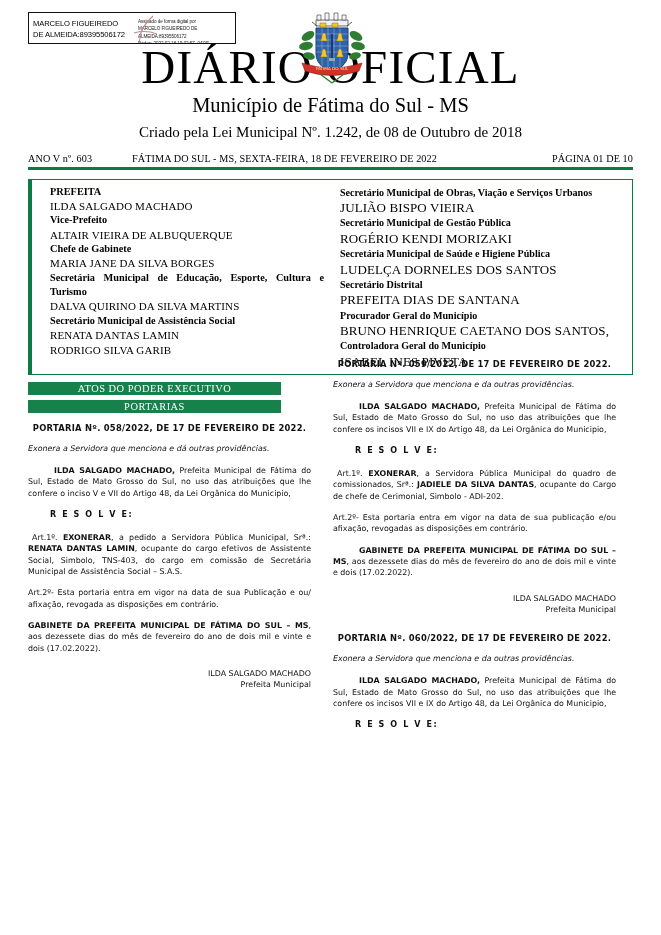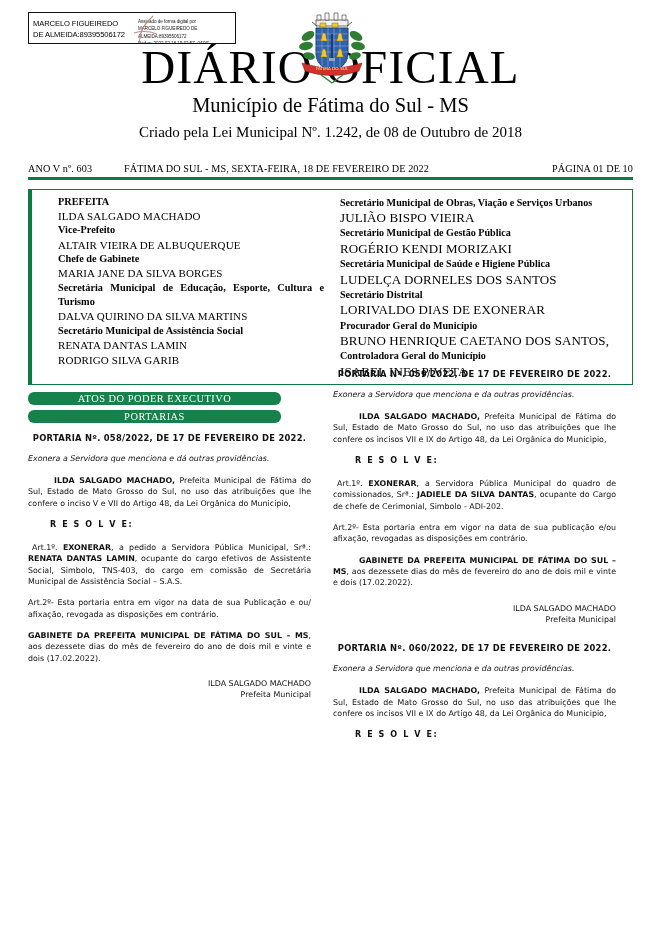--- a/index.html
+++ b/index.html
@@ -101,13 +101,14 @@
 
   
   .edition {
-    margin-top: 21px;
+    margin-top: 11px;
     display: flex;
     align-items: baseline;
     font-family: "Liberation Serif", serif;
     font-size: 10.2px;
     letter-spacing: 0.1px;
     padding-bottom: 3px;
+    gap: 8px;
   }
   .ed-ano { width: 96px; }
   .ed-mid { flex: 1; text-align: left; }

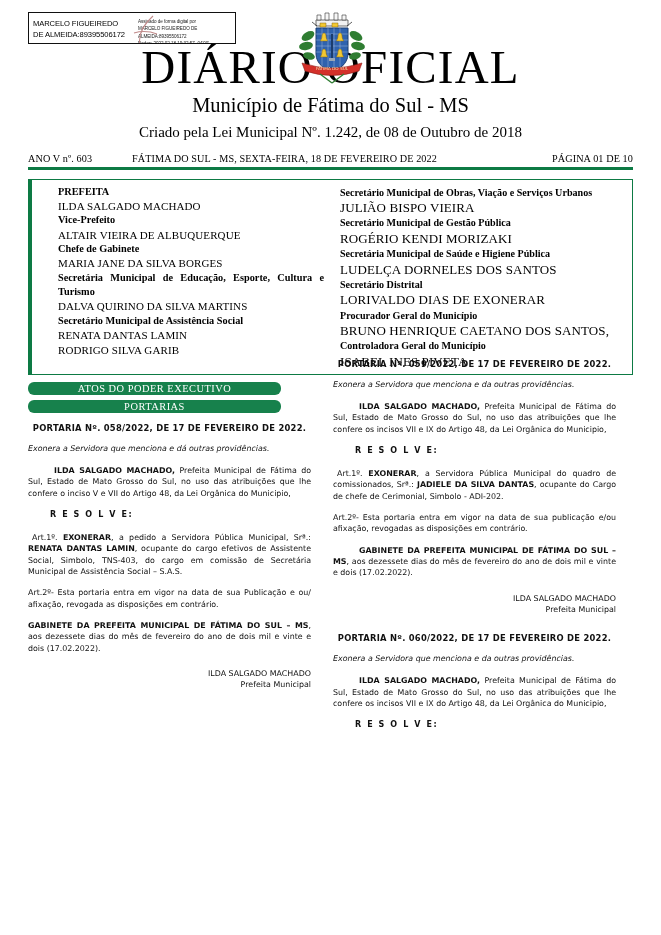--- a/index.html
+++ b/index.html
@@ -132,7 +132,7 @@
   .off-col {
     width: 50%;
     box-sizing: border-box;
-    padding: 0 8px 0 26px;
+    padding: 0 8px 0 18px;
   }
   .off-col.right { padding-left: 8px; }
   .off-role {

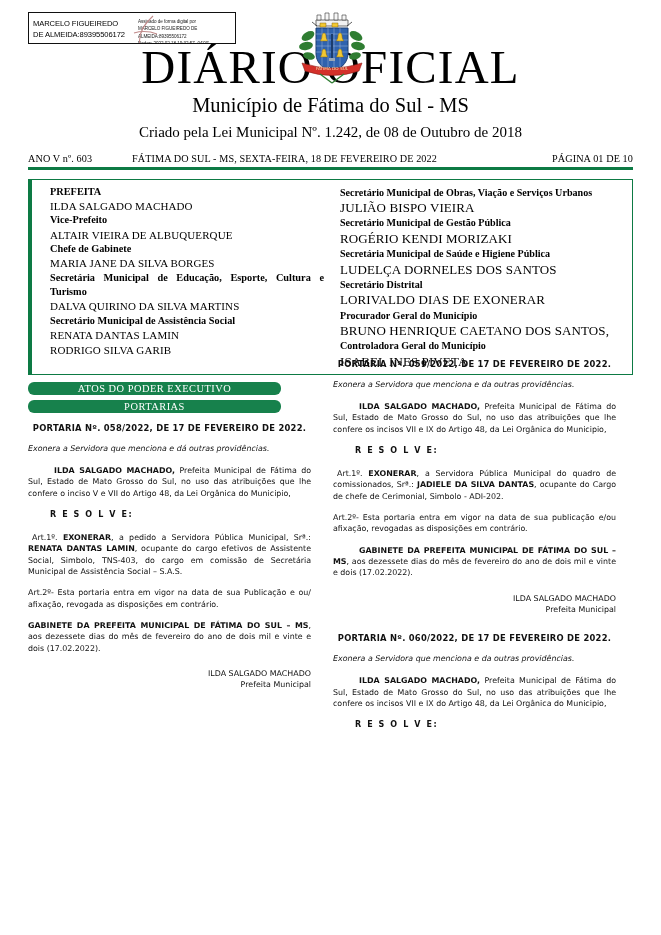--- a/index.html
+++ b/index.html
@@ -317,7 +317,7 @@
       <div class="off-role">Secretária Municipal de Saúde e Higiene Pública</div>
       <div class="off-name">LUDELÇA DORNELES DOS SANTOS</div>
       <div class="off-role">Secretário Distrital</div>
-      <div class="off-name">LORIVALDO DIAS DE EXONERAR</div>
+      <div class="off-name">PREFEITA DIAS DE SANTANA</div>
       <div class="off-role">Procurador Geral do Município</div>
       <div class="off-name">BRUNO HENRIQUE CAETANO DOS SANTOS,</div>
       <div class="off-role">Controladora Geral do Município</div>

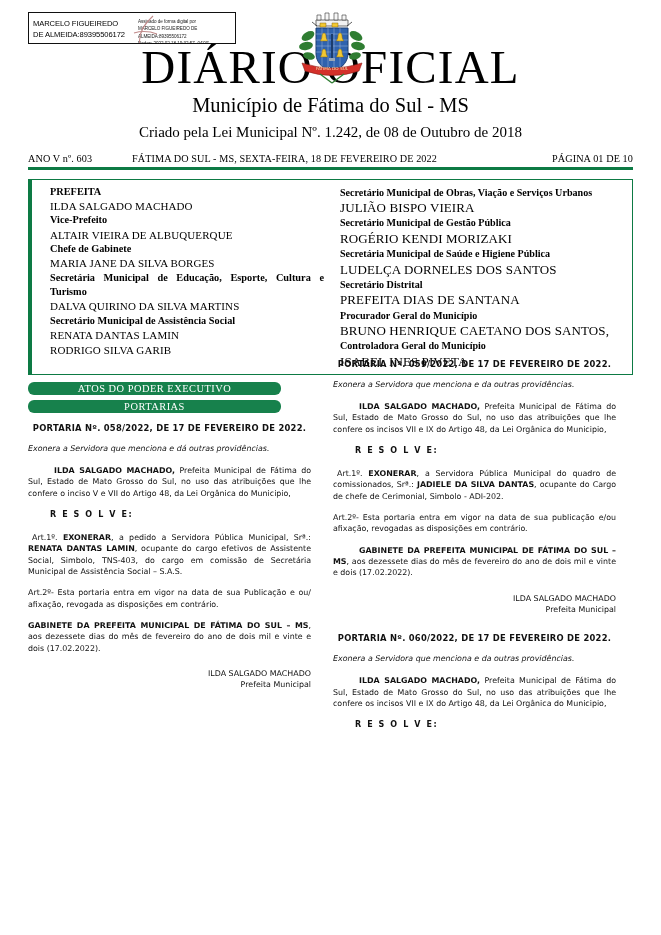--- a/index.html
+++ b/index.html
@@ -166,7 +166,6 @@
     line-height: 13px;
     width: 253px;
     margin-top: 7px;
-    border-radius: 6px;
   }
   .banner.second { margin-top: 5px; text-align: center; }
 

